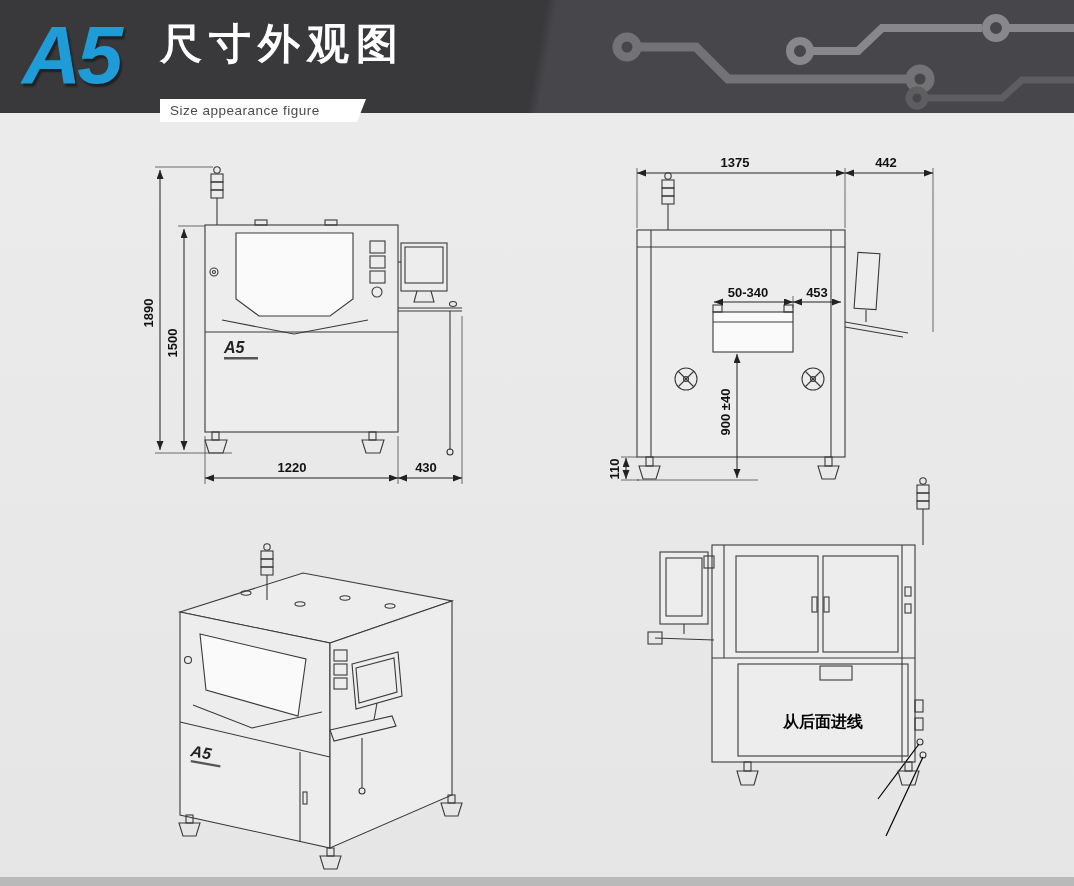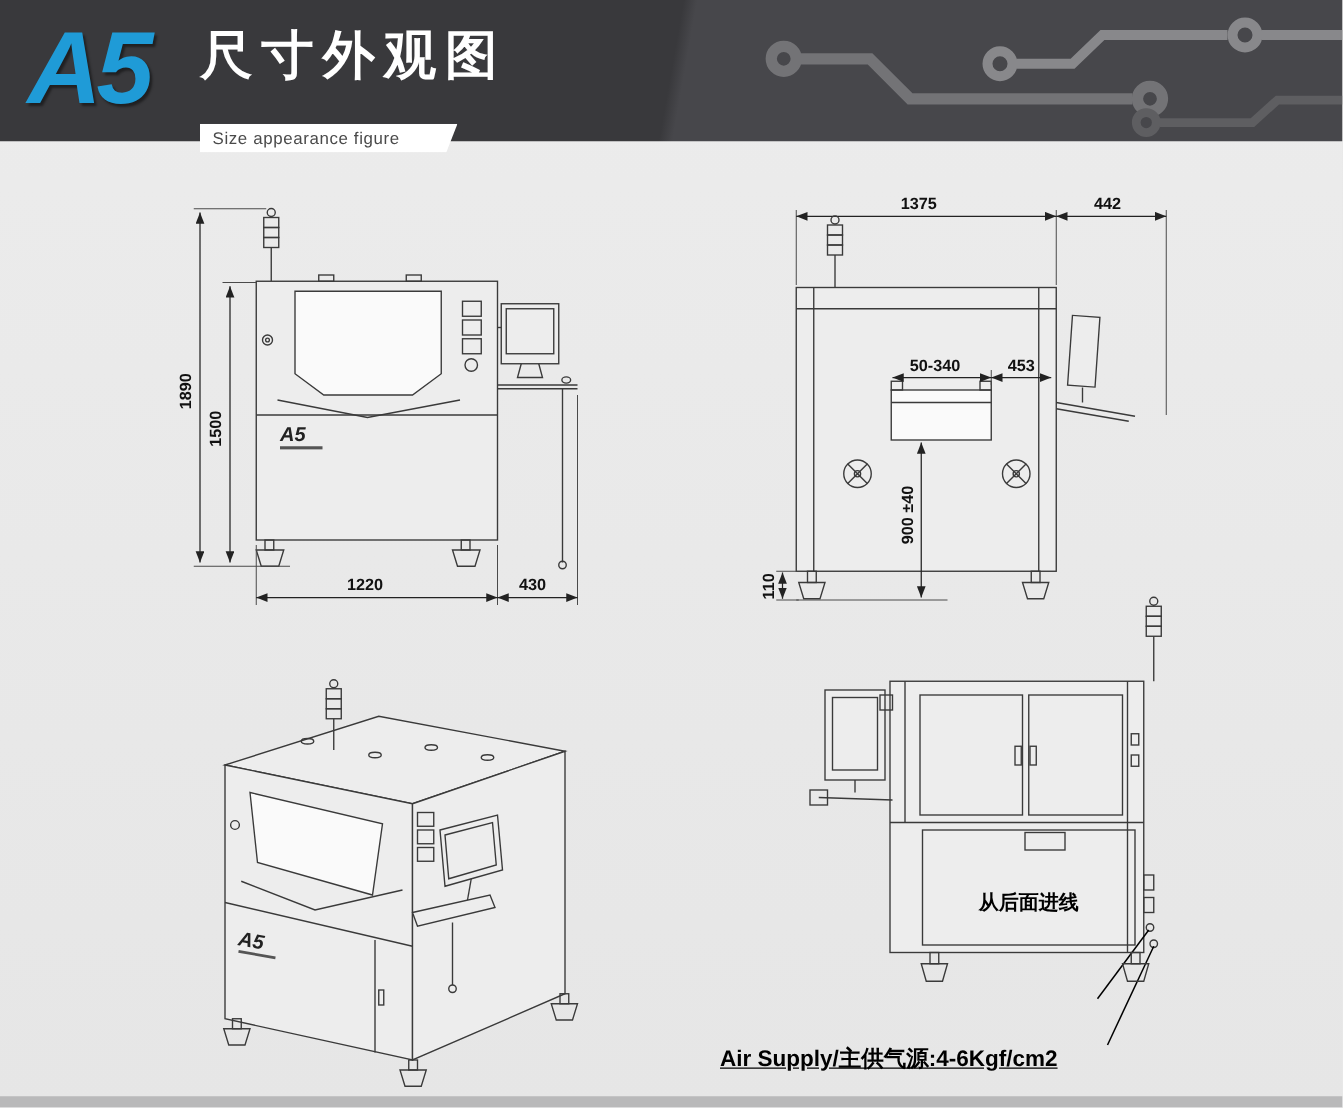--- a/index.html
+++ b/index.html
@@ -309,7 +309,6 @@
     </g>
   </svg>
 
-  <div class="supply-label" style="left:576px;top:835px;">Air Supply/主供气源:4-6Kgf/cm2</div>
 
   <div id="bottom-strip"></div>
 </div>

